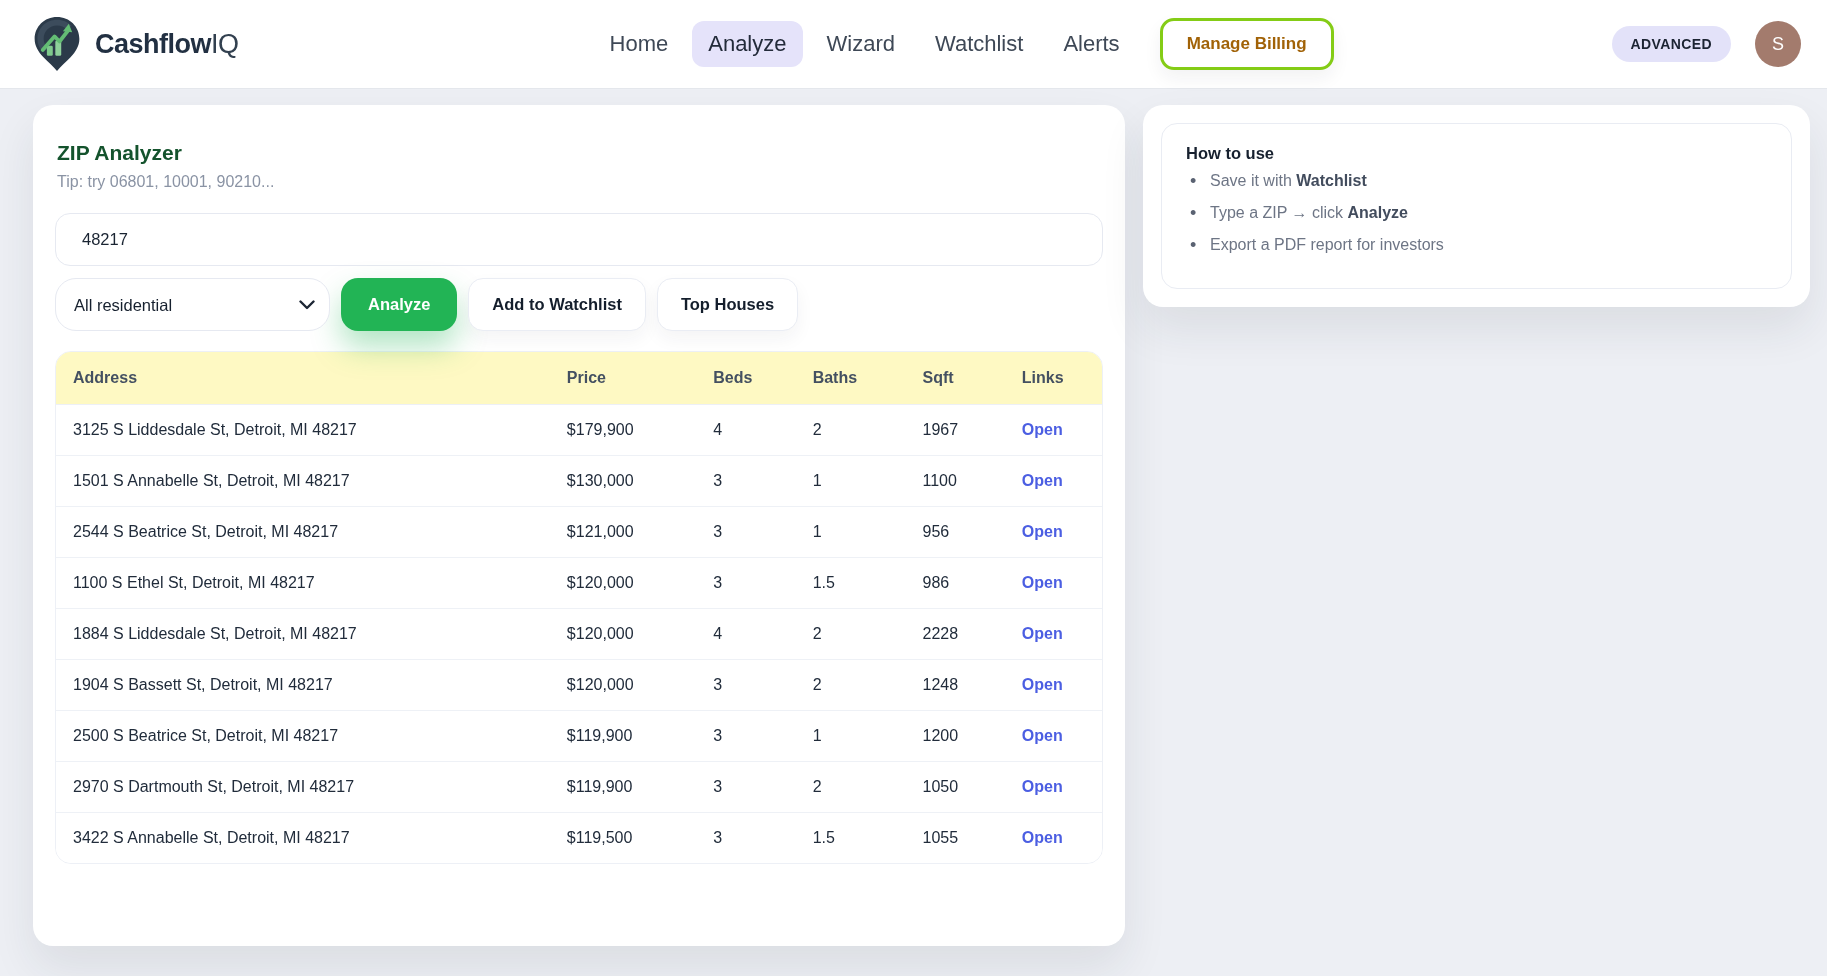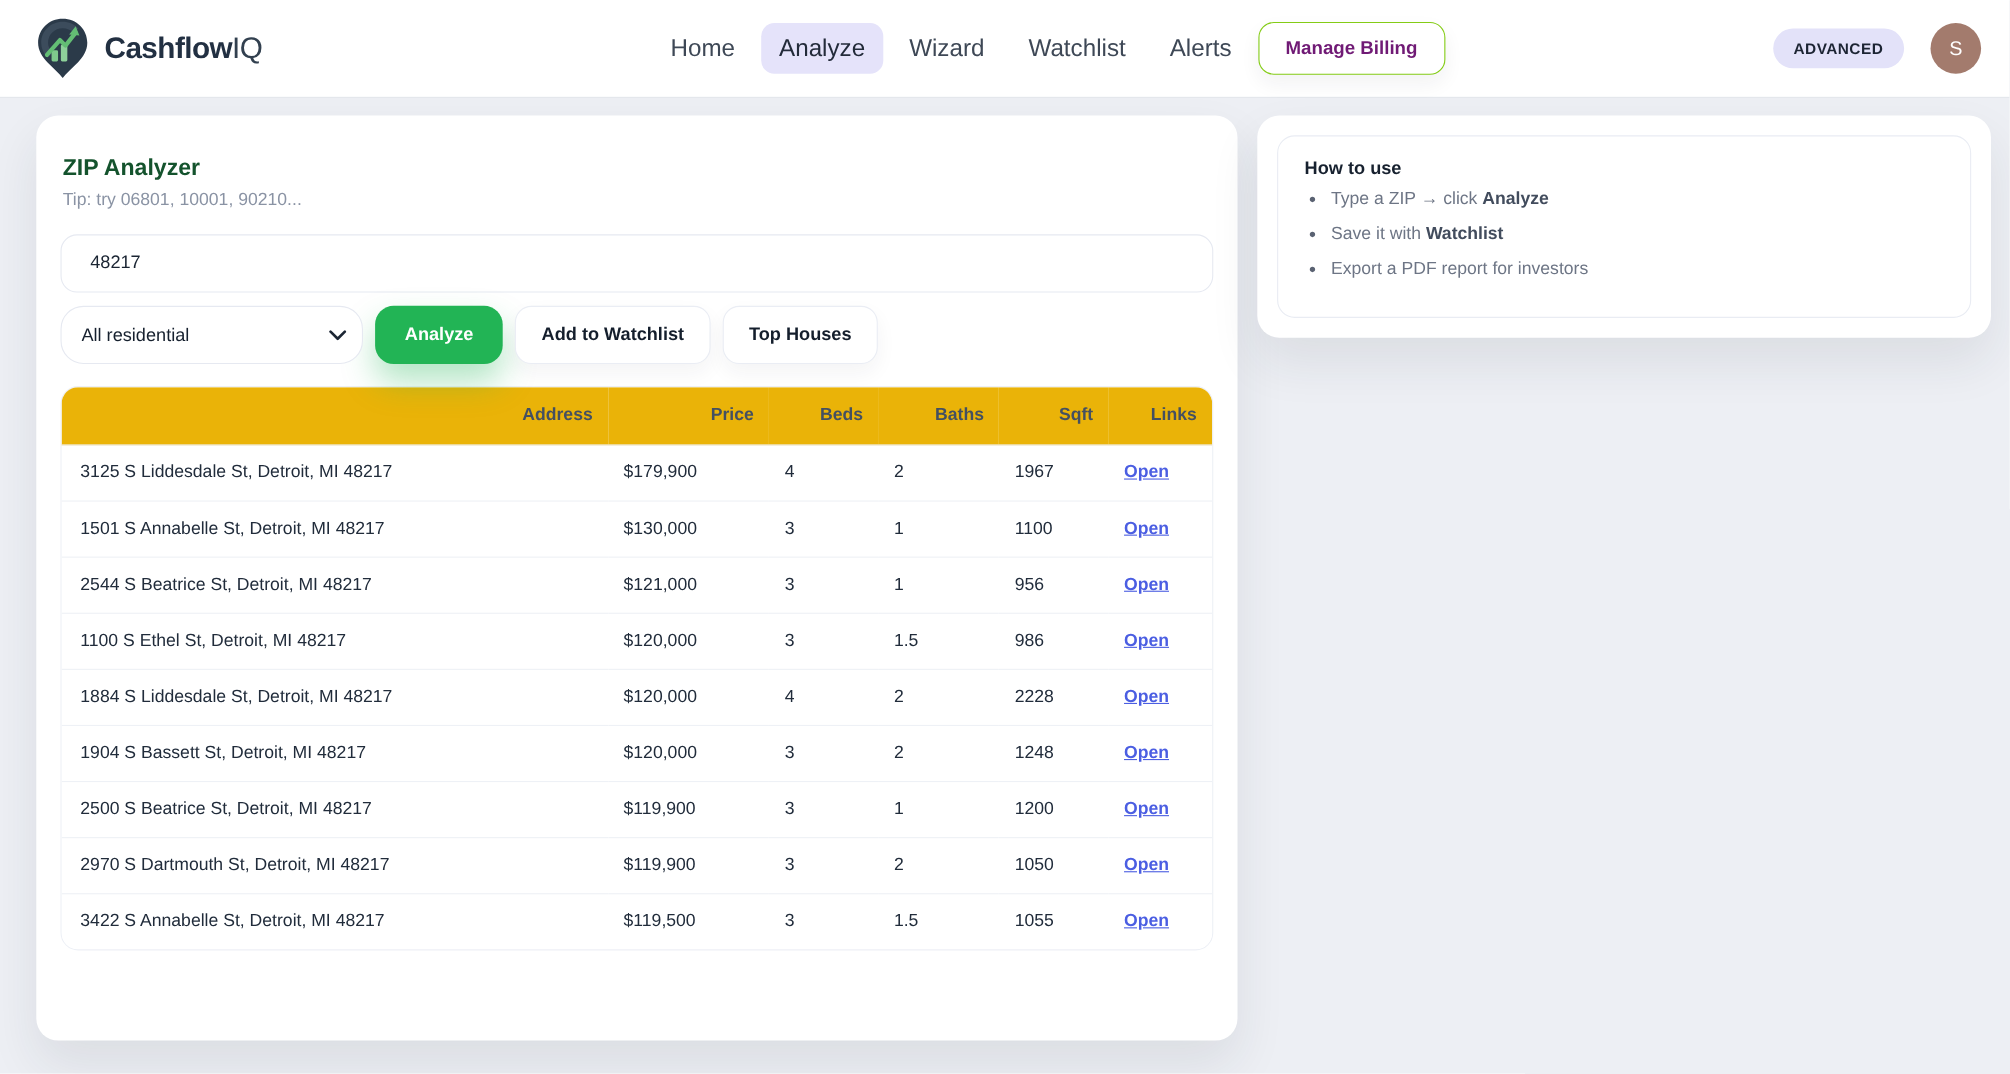--- a/index.html
+++ b/index.html
@@ -30,9 +30,9 @@
   .nav-item.active { background:#e5e3fa; color:#232b3a; }
 
   .billing-btn {
-    margin-left:8px; background:#ffffff; border:1px solid #84cc16;
+    margin-left:24px; background:#ffffff; border:3px solid #84cc16;
     border-radius:14px; padding:13px 24px; font-size:17px; font-weight:700;
-    color:#701a75; cursor:pointer; box-shadow:0 8px 18px rgba(30,41,59,.06);
+    color:#a16207; cursor:pointer; box-shadow:0 8px 18px rgba(30,41,59,.06);
     font-family:inherit; white-space:nowrap;
   }
 

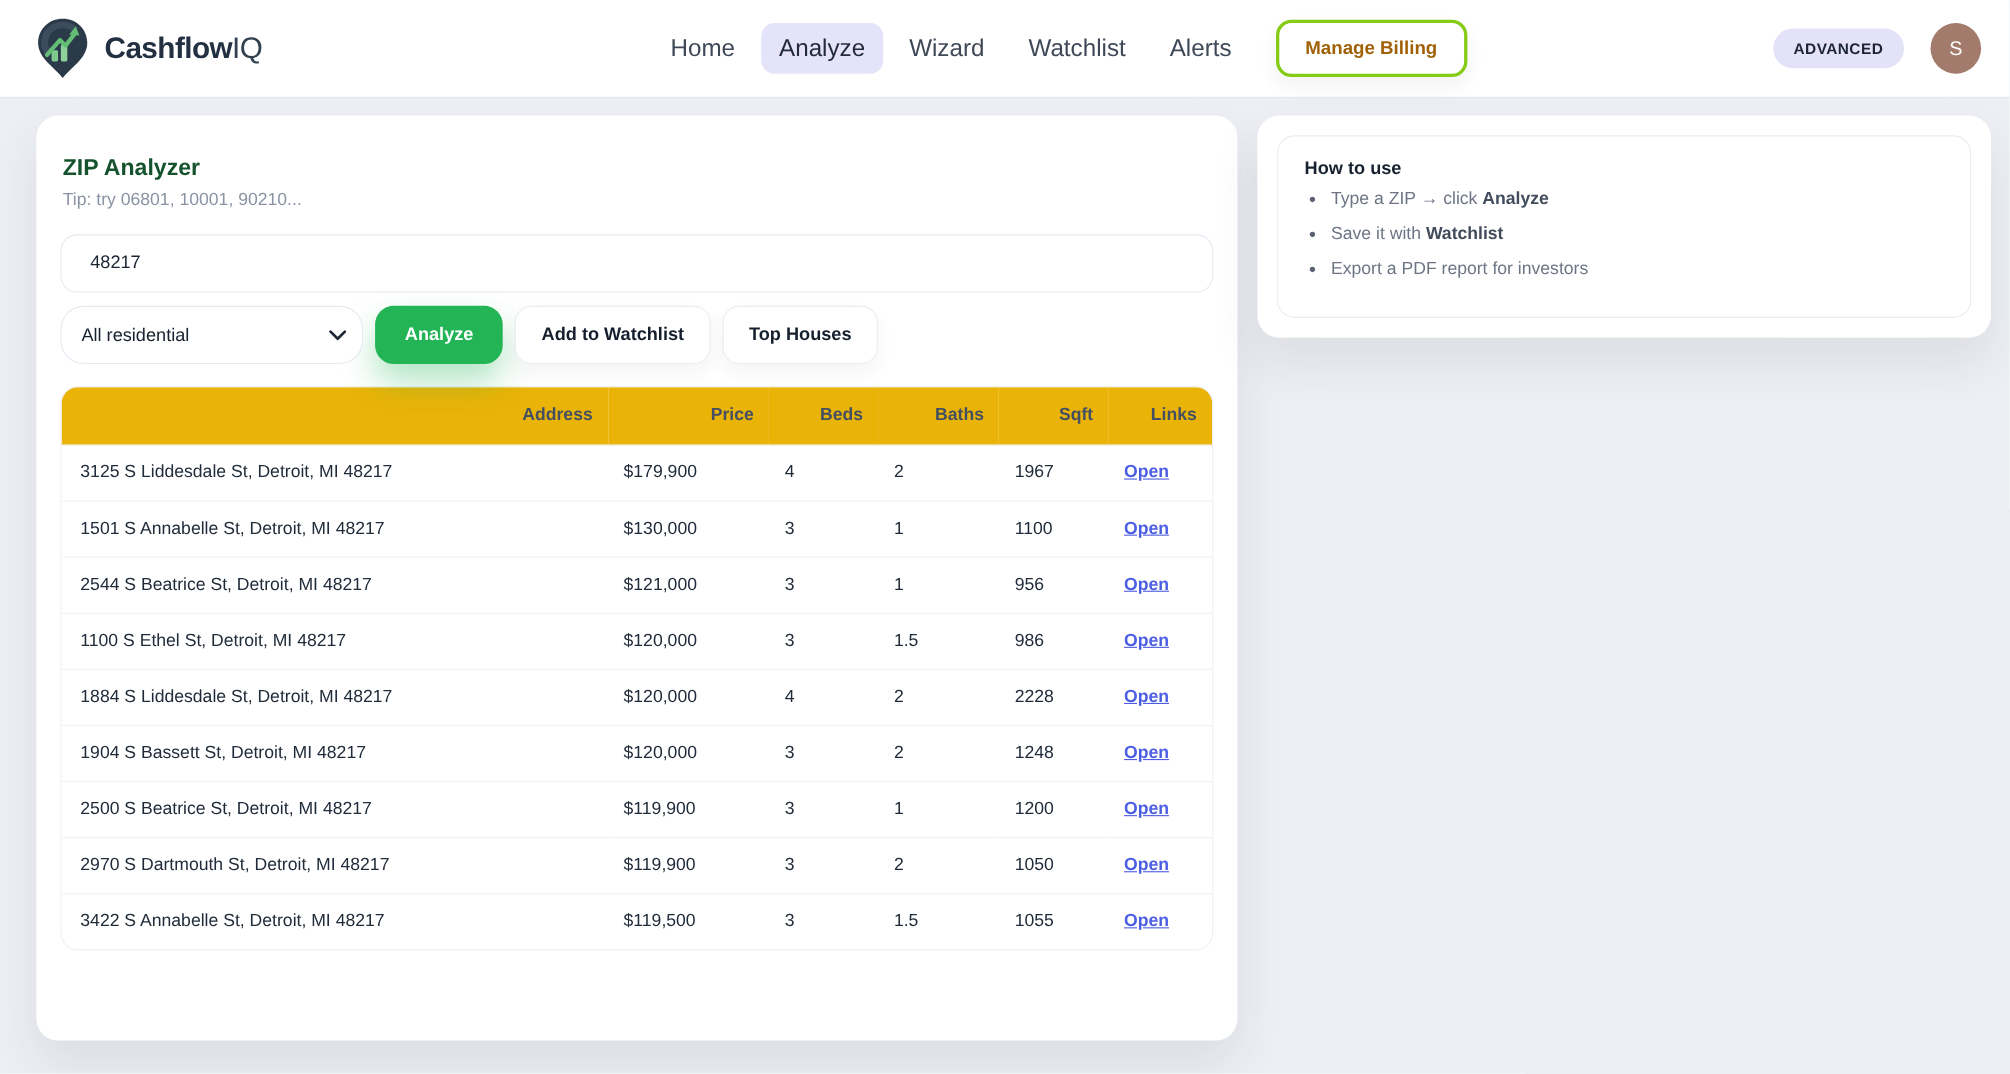--- a/index.html
+++ b/index.html
@@ -278,8 +278,8 @@
     <div class="howto-card">
       <div class="howto-title">How to use</div>
       <ul class="howto-list">
+        <li><span>Save it with </span><span class="howto-bold">Watchlist</span></li>
         <li><span>Type a ZIP → click </span><span class="howto-bold">Analyze</span></li>
-        <li><span>Save it with </span><span class="howto-bold">Watchlist</span></li>
         <li><span>Export a PDF report for investors</span><span class="howto-bold"></span></li>
       </ul>
     </div>

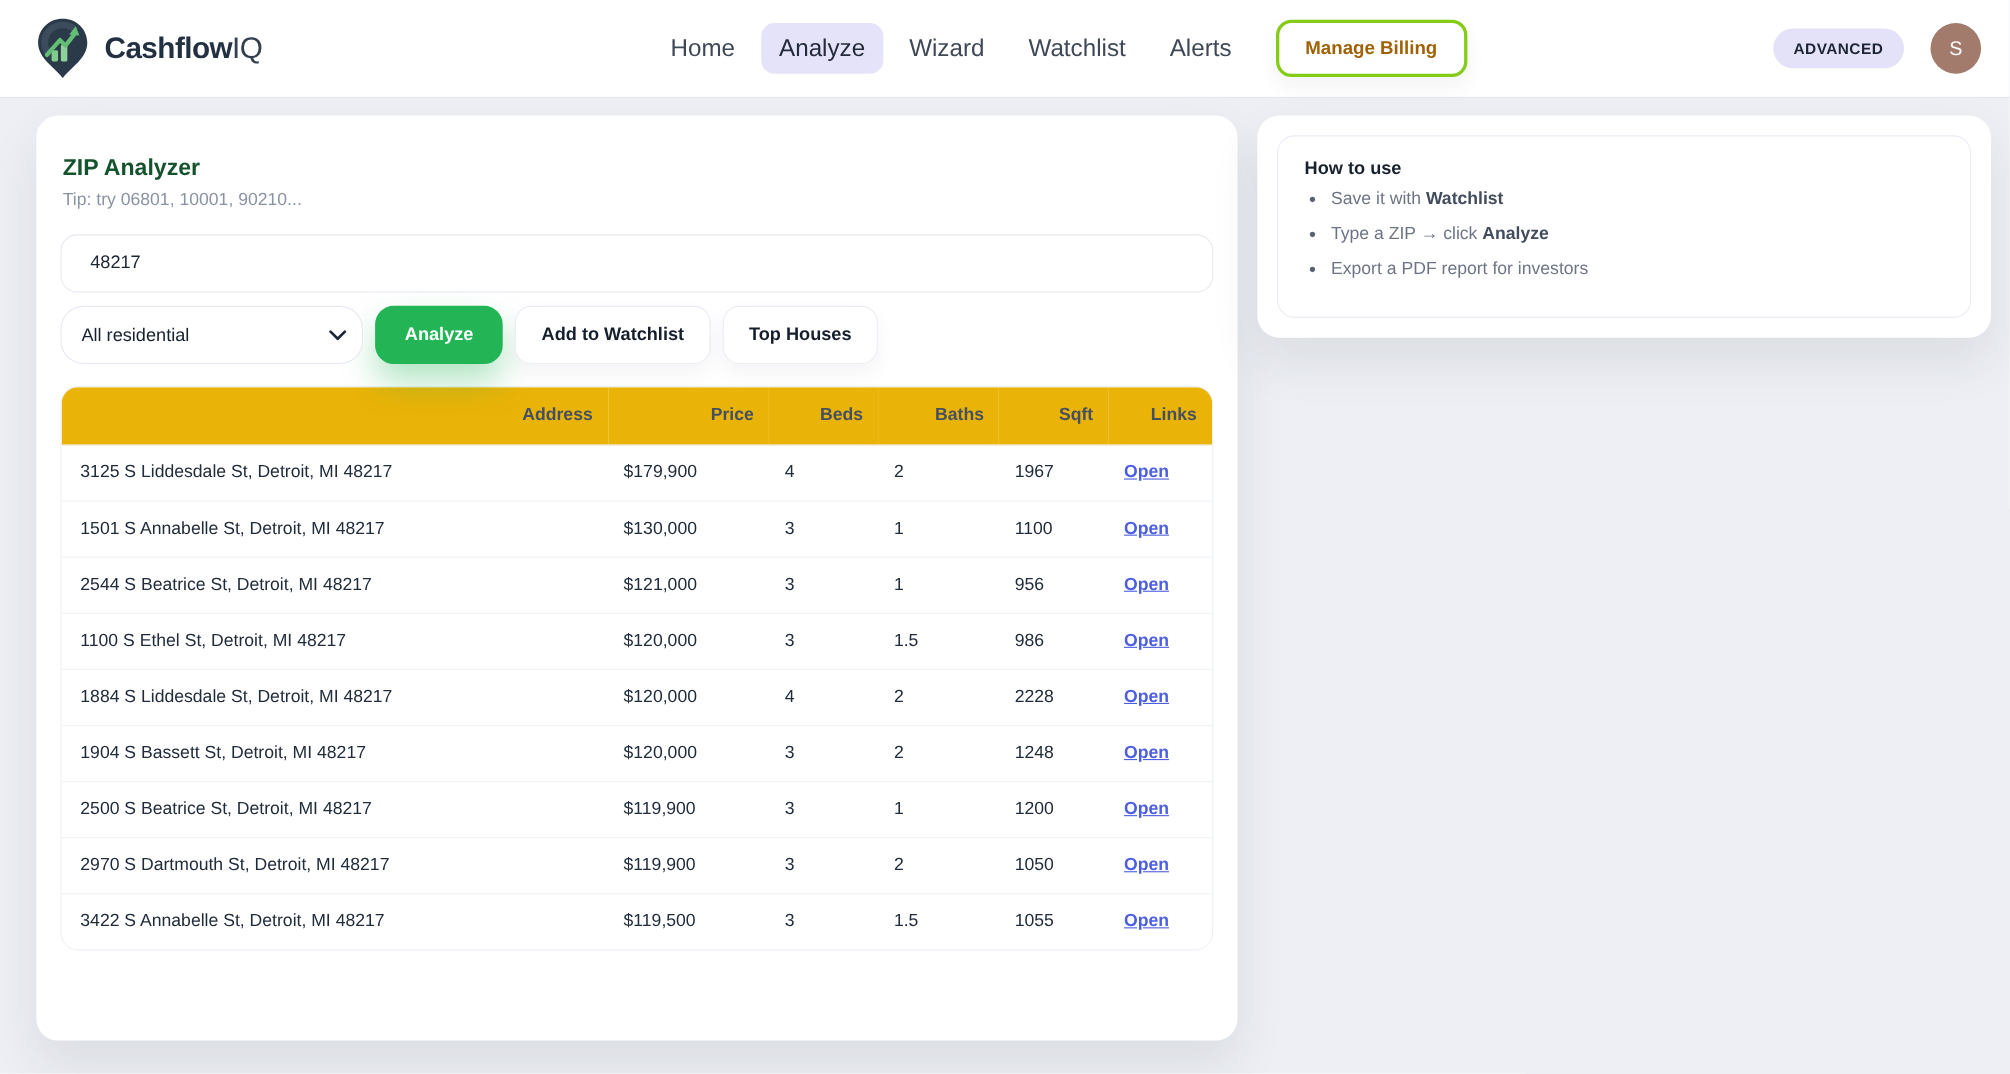--- a/index.html
+++ b/index.html
@@ -91,7 +91,7 @@
   .table-card { border:1px solid #edf0f6; border-radius:16px; overflow:hidden; }
   table { width:100%; border-collapse:collapse; }
   thead th {
-    background:#eab308; text-align:right; font-size:16px; font-weight:700;
+    background:#fef9c3; text-align:left; font-size:16px; font-weight:700;
     color:#445061; padding:17px 14px; border-bottom:1px solid #edf0f6;
   }
   tbody td {

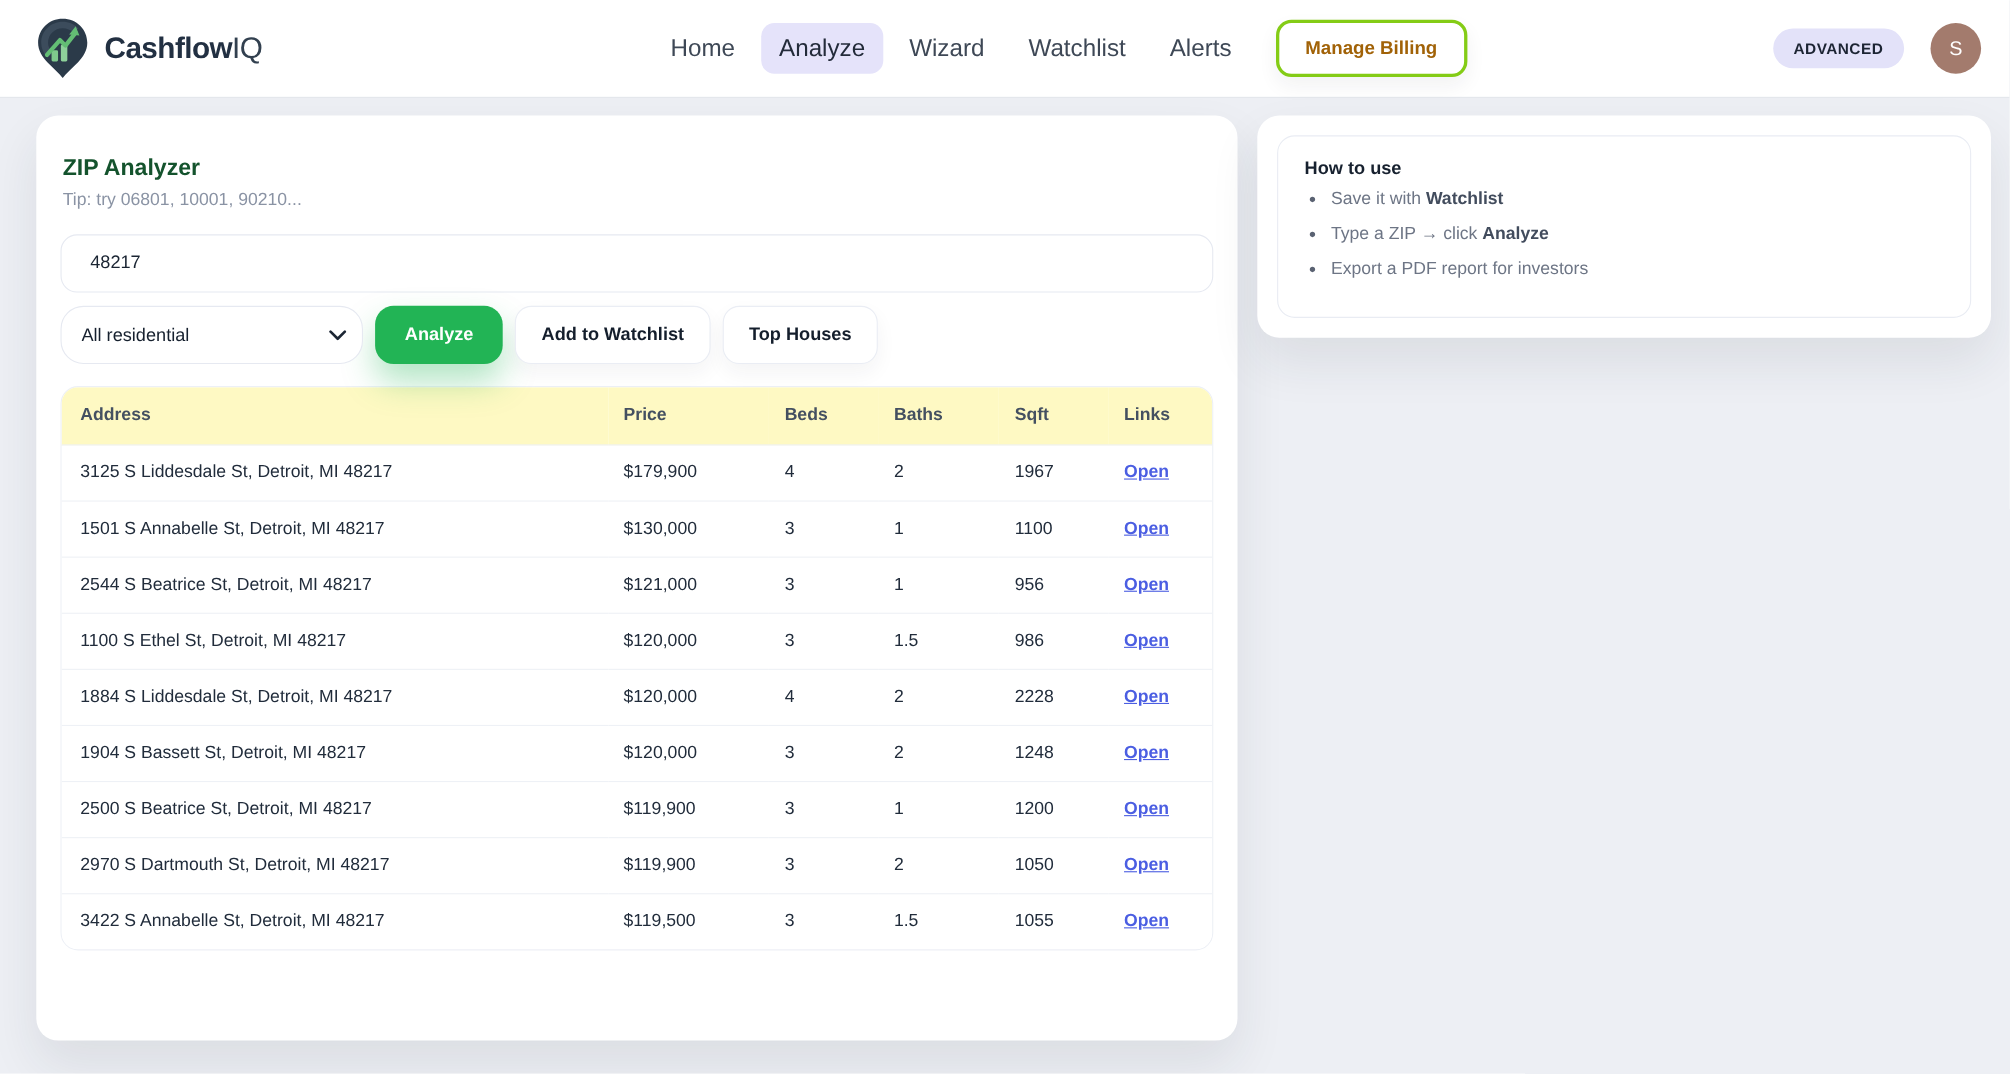--- a/index.html
+++ b/index.html
@@ -105,7 +105,7 @@
   th.c-baths, td.c-baths { width:10.5%; }
   th.c-sqft, td.c-sqft { width:9.5%; }
   th.c-links, td.c-links { width:9%; }
-  .open-link { color:#4b5ee2; font-weight:700; text-decoration:underline; cursor:pointer; }
+  .open-link { color:#4b5ee2; font-weight:700; cursor:pointer; }
 
   
   .side-card {

